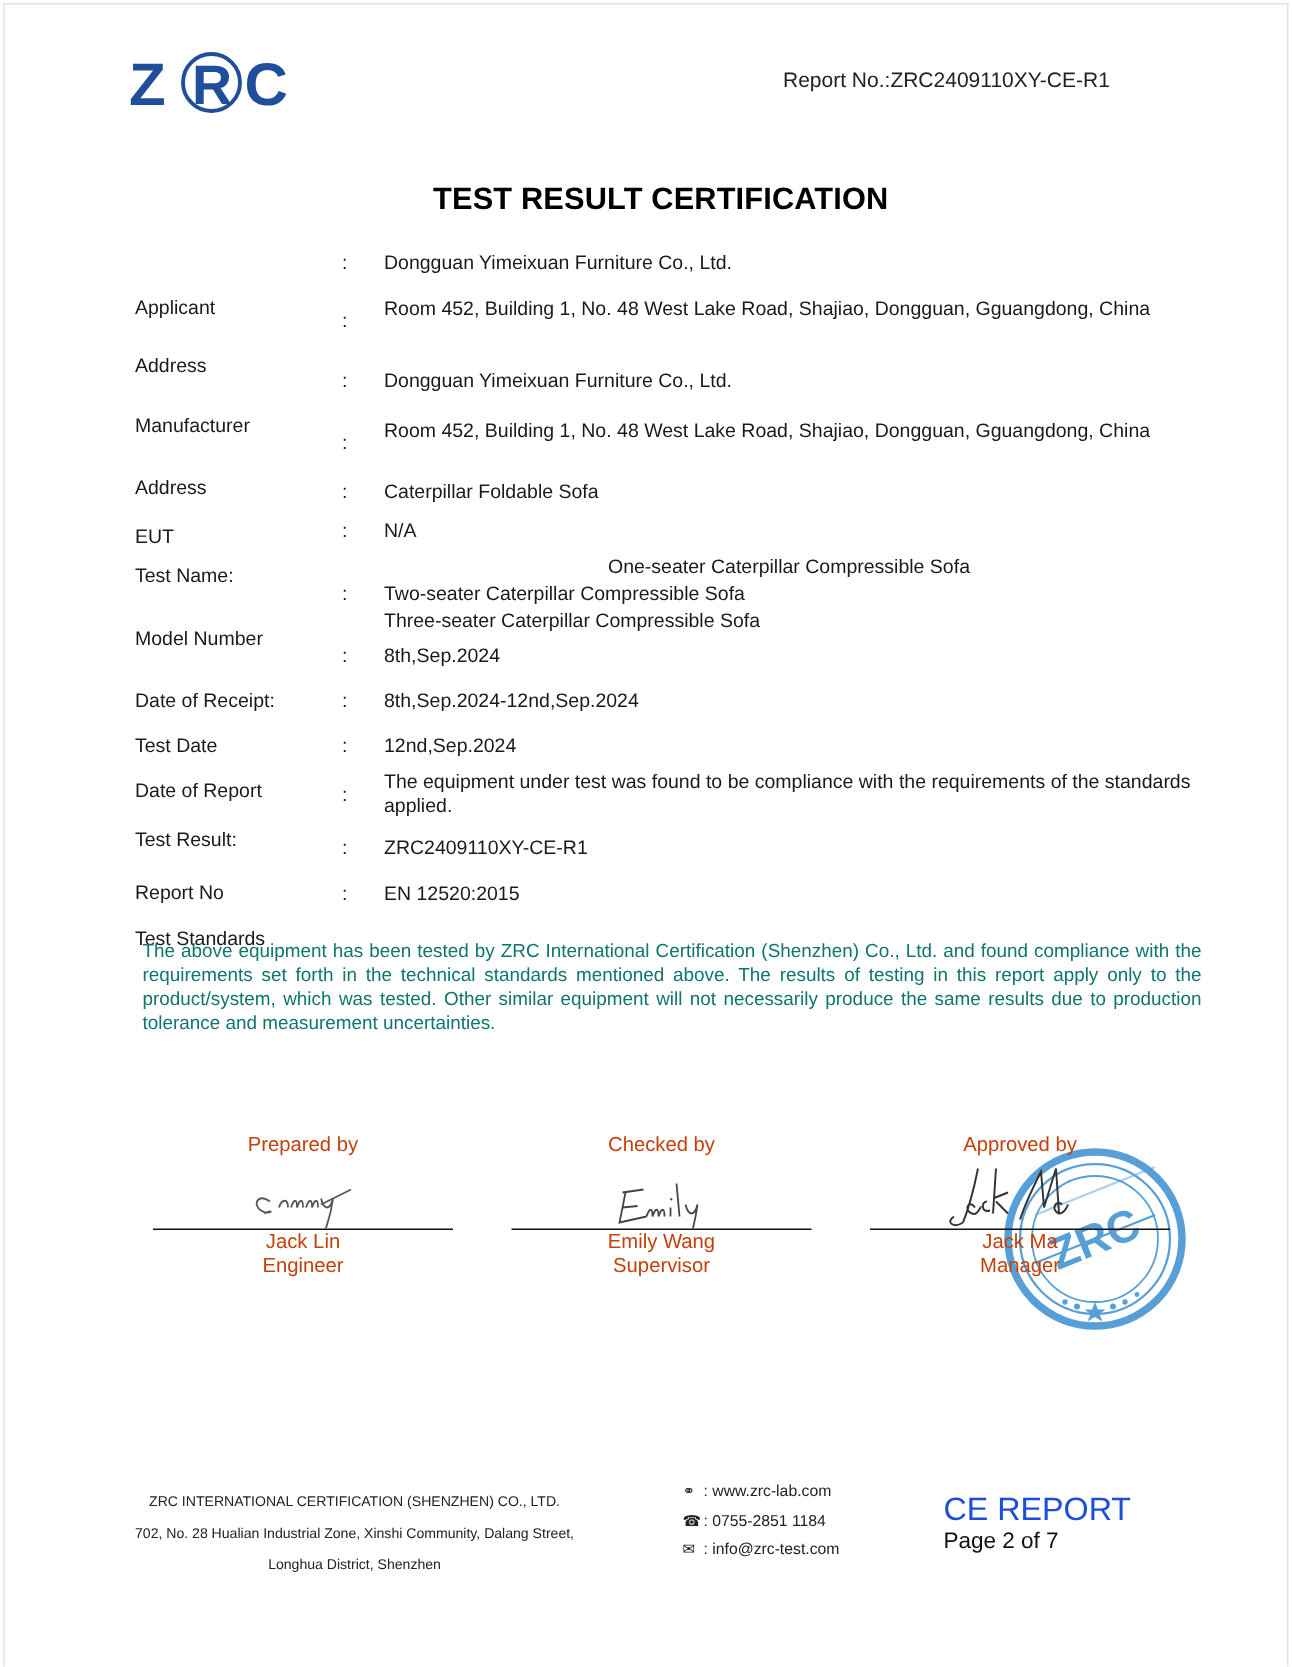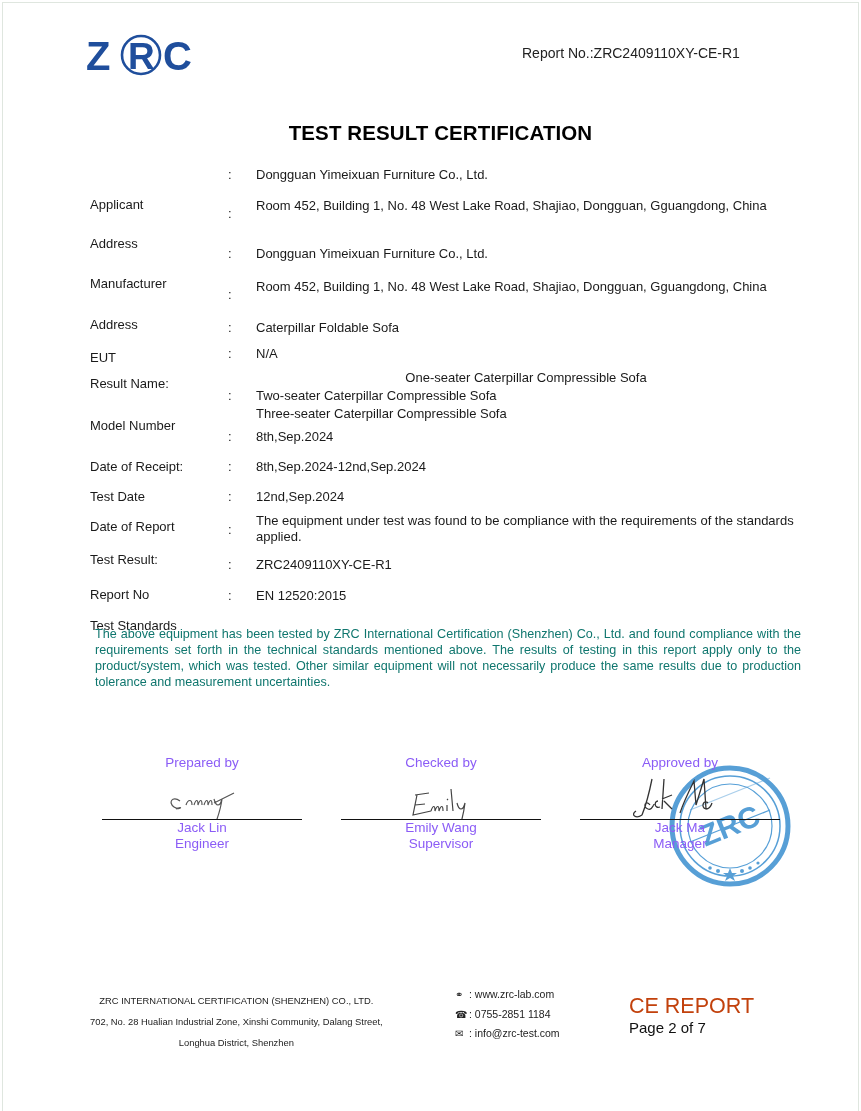--- a/index.html
+++ b/index.html
@@ -69,7 +69,7 @@
   <span class="val">Caterpillar Foldable Sofa</span>
 </div>
 <div class="row" style="top:346px;">
-  <span class="lbl">Result Name:</span>
+  <span class="lbl">Test Name:</span>
   <span class="col">:</span>
   <span class="val">N/A</span>
 </div>

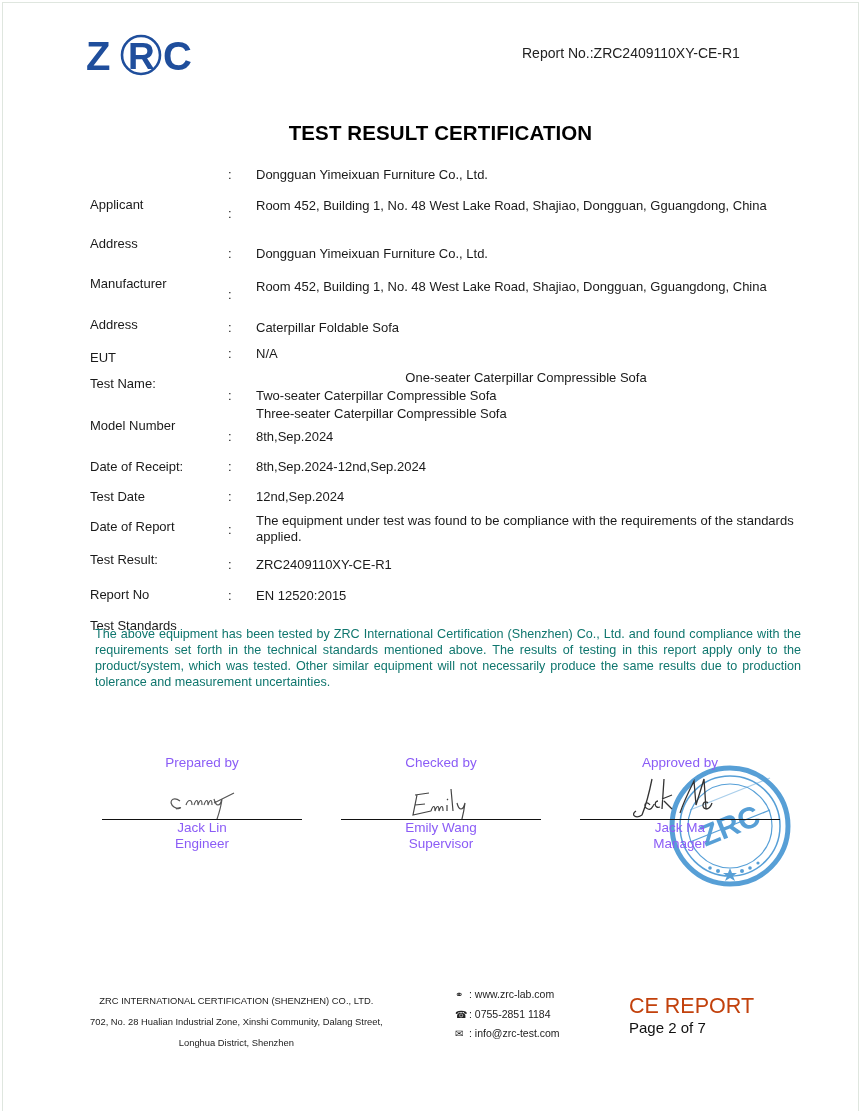--- a/index.html
+++ b/index.html
@@ -15,7 +15,7 @@
   .row .col { position: absolute; left: 138px; top: 0; }
   .row .val { position: absolute; left: 166px; top: 0; width: 540px; }
   .para { position: absolute; left: 95px; top: 626px; width: 706px; font-size: 12.6px; line-height: 16px; text-align: justify; color: #0f766e; }
-  .sig { position: absolute; top: 755px; width: 200px; text-align: center; font-size: 13.5px; color: #8b5cf6; }
+  .sig { position: absolute; top: 755px; width: 200px; text-align: center; font-size: 13.5px; color: #c2410c; }
   .sig .role-title { height: 20px; }
   .sig .signature { height: 44px; position: relative; }
   .sig .line { border-top: 1.3px solid #111; margin: 0 auto; width: 200px; }

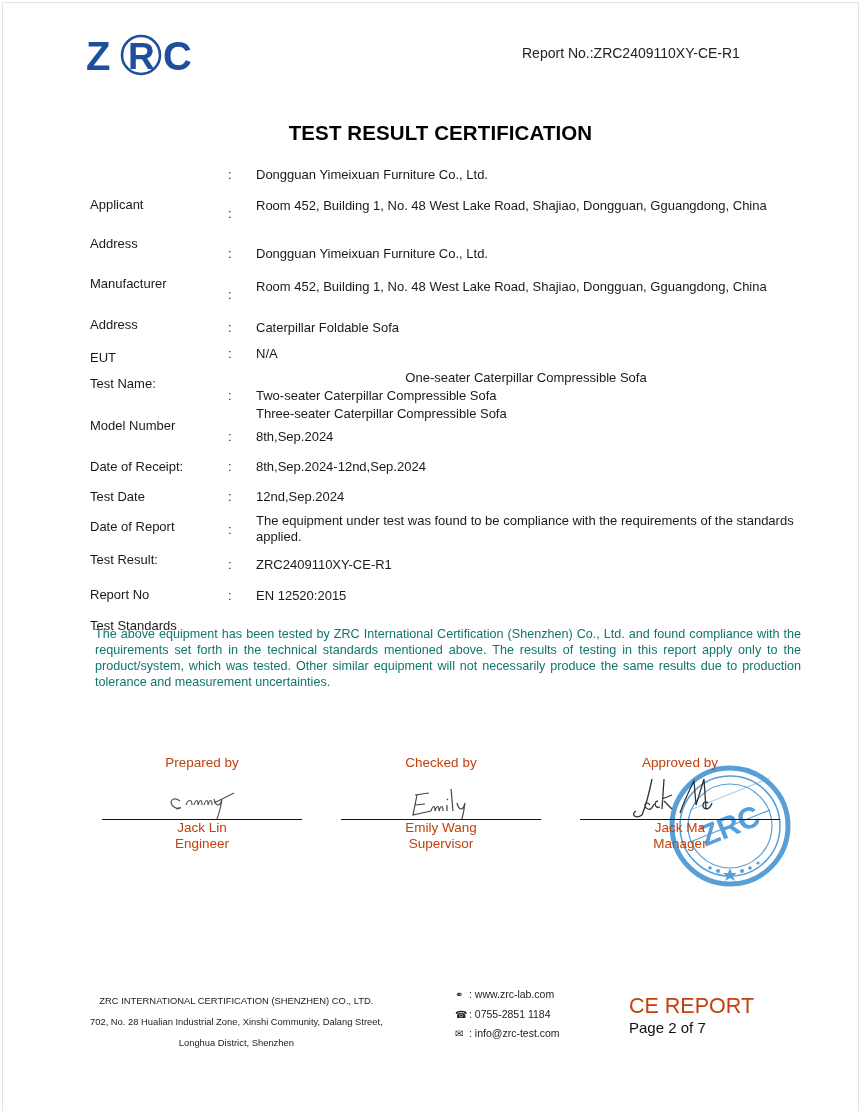--- a/index.html
+++ b/index.html
@@ -24,7 +24,7 @@
   .footer-left { position: absolute; left: 90px; top: 990px; font-size: 9.4px; line-height: 21px; color: #222; text-align: center; }
   .footer-mid { position: absolute; left: 455px; top: 985px; font-size: 10.5px; line-height: 19.5px; color: #222; }
   .footer-mid span.ic { display:inline-block; width: 14px; font-size: 10px; }
-  .ce { position: absolute; left: 629px; top: 994px; font-size: 21.5px; color: #c2410c; }
+  .ce { position: absolute; left: 629px; top: 994px; font-size: 21.5px; color: #1d4ed8; }
   .pg { position: absolute; left: 629px; top: 1019px; font-size: 15px; color: #111; }
 </style>
 </head>

